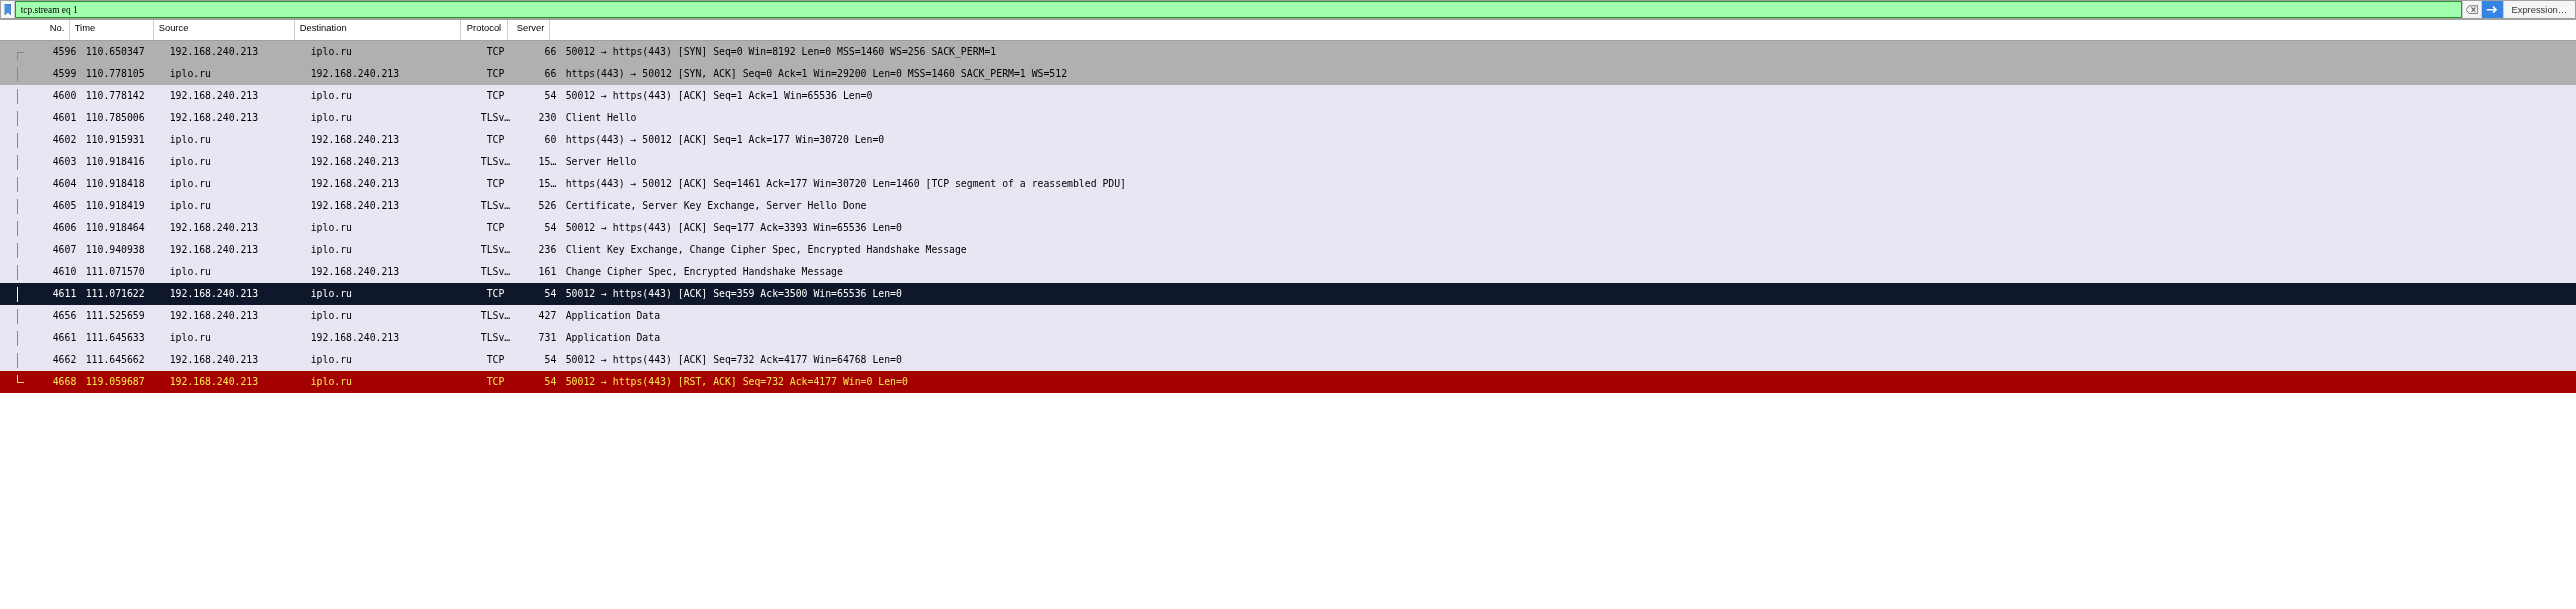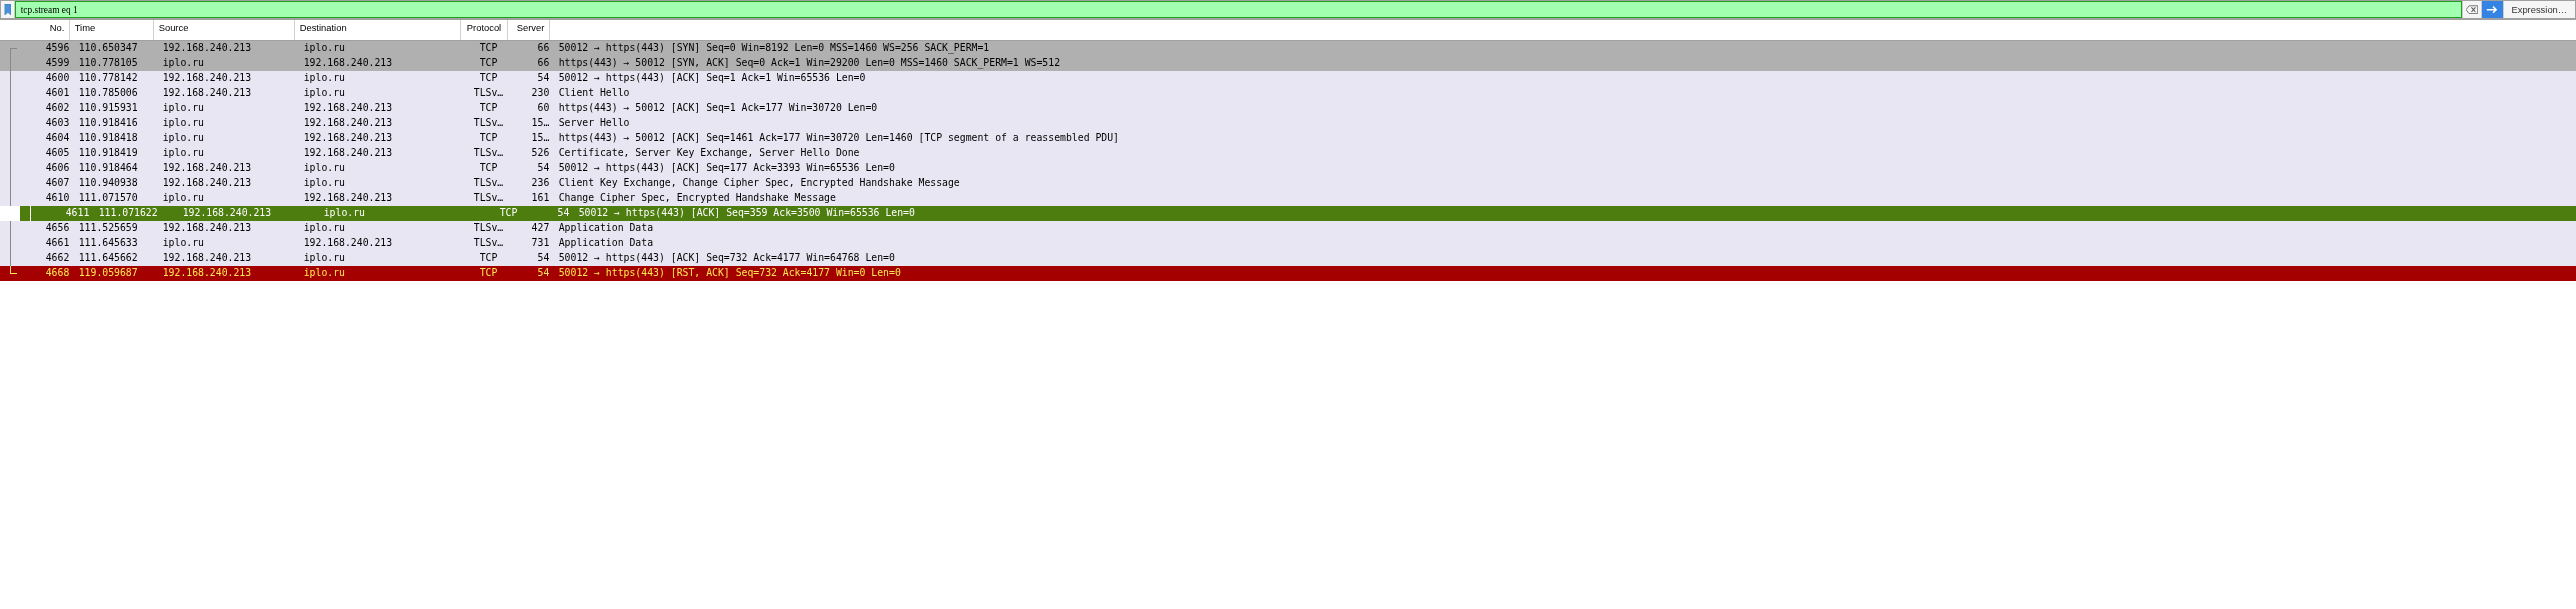--- a/index.html
+++ b/index.html
@@ -16,7 +16,7 @@
   .headers { display:flex; background:#fff; border-top:0.8px solid #a0a0a0; border-bottom:0.8px solid #a0a0a0; font-size:9.4px; height:22px; }
   .headers .col { border-right:0.8px solid #d0d0d0; padding:2.3px 4.7px; overflow:hidden; white-space:nowrap; }
   .packet-list { font-family:"Menlo","DejaVu Sans Mono",monospace; font-size:9.8px; line-height:1.45; }
-  .row { display:flex; padding:4px; height:15px; align-items:center; }
+  .row { display:flex; padding:11px; height:15px; align-items:center; }
   .row .col { padding:0 4.7px; overflow:hidden; white-space:nowrap; }
   .c-no { width:56px; text-align:right; }
   .c-time { width:84px; }

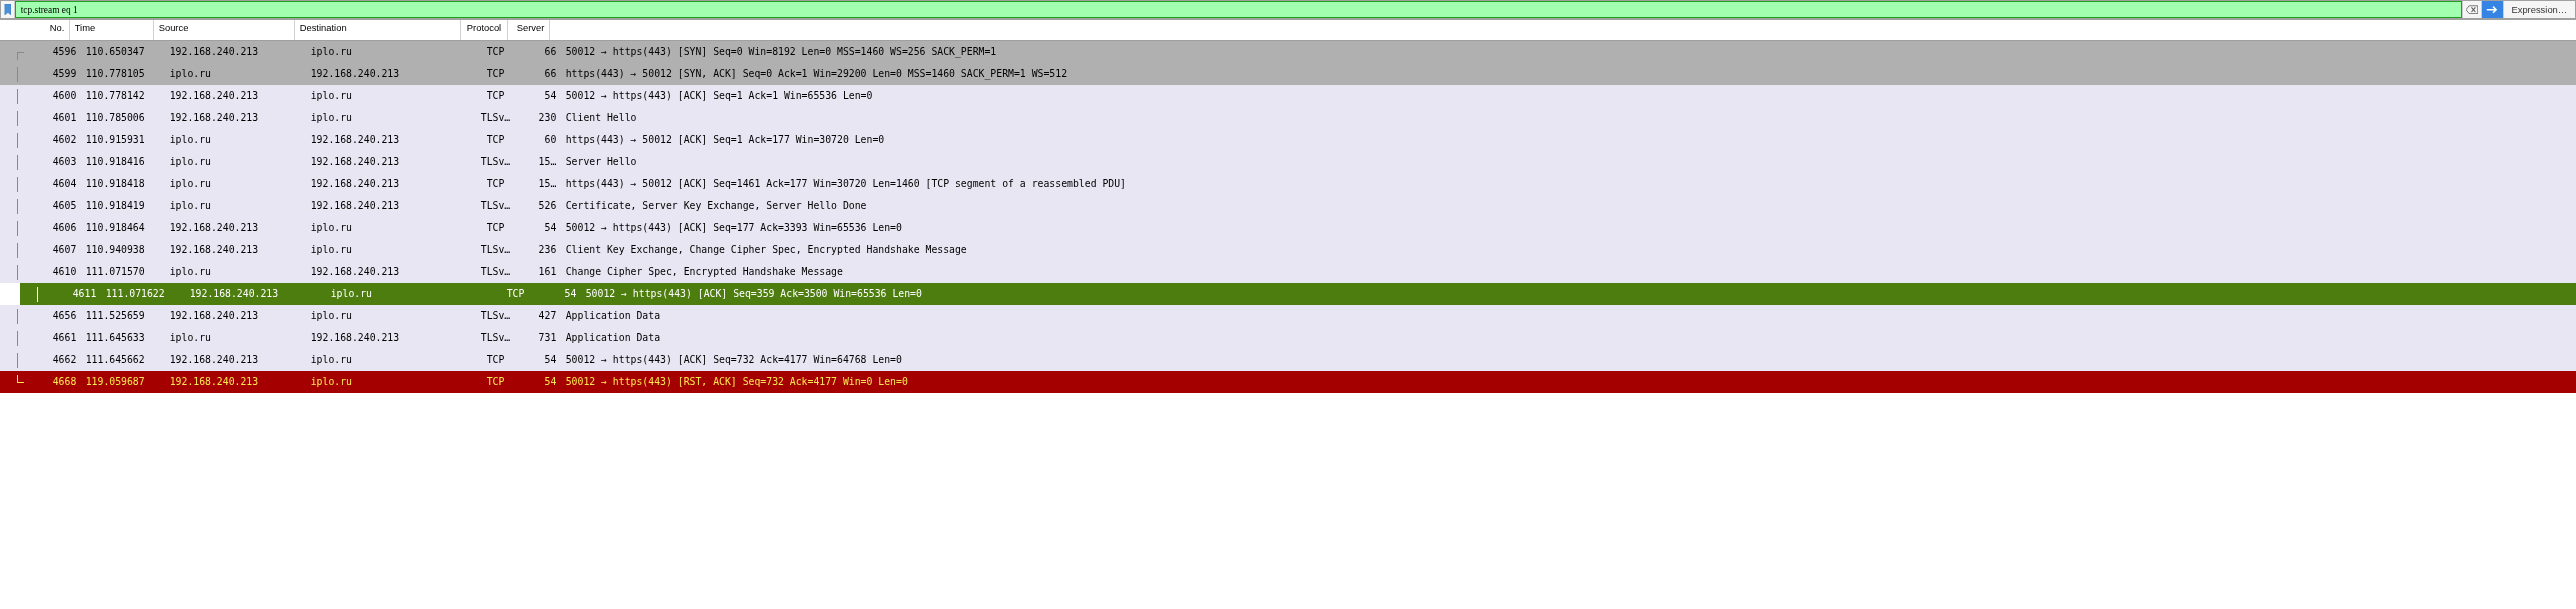--- a/index.html
+++ b/index.html
@@ -28,7 +28,7 @@
   .tree-gutter { width:14px; display:inline-block; position:relative; height:15px; flex-shrink:0; }
   .r-gray { background:#b0b0b0; color:#000; }
   .r-lav { background:#e7e6f2; color:#000; }
-  .r-sel { background:#4d7c0f; color:#fff;margin-left:20px; }
+  .r-sel { background:#0f172a; color:#fff; }
   .r-red { background:#a40000; color:#fce94f; }
   .tree-gutter.first::before { content:""; position:absolute; left:6.2px; top:7px; width:7px; height:0.8px; background:#888; }
   .tree-gutter.first::after { content:""; position:absolute; left:6.2px; top:7px; width:0.8px; bottom:-0.8px; background:#888; }

